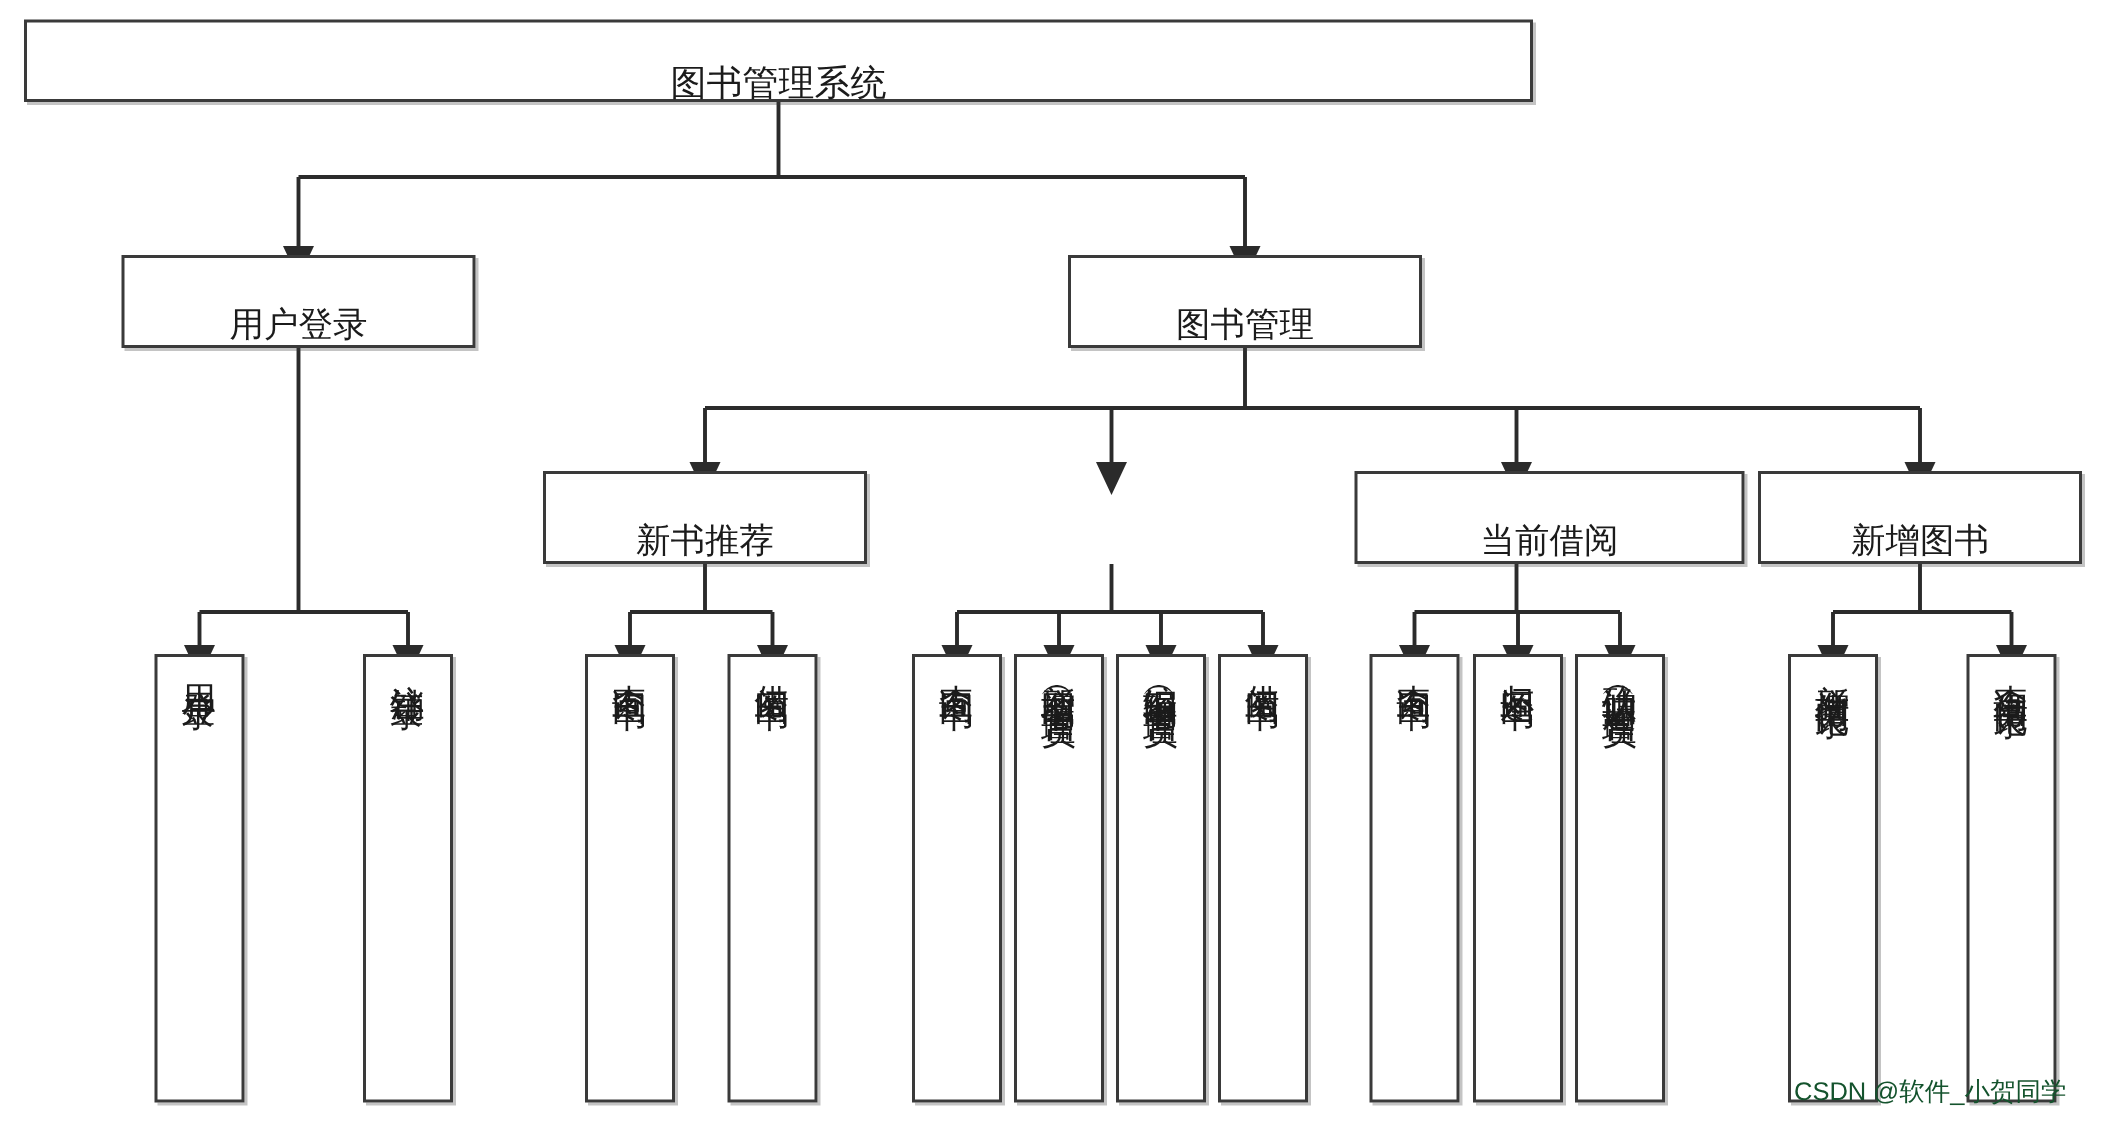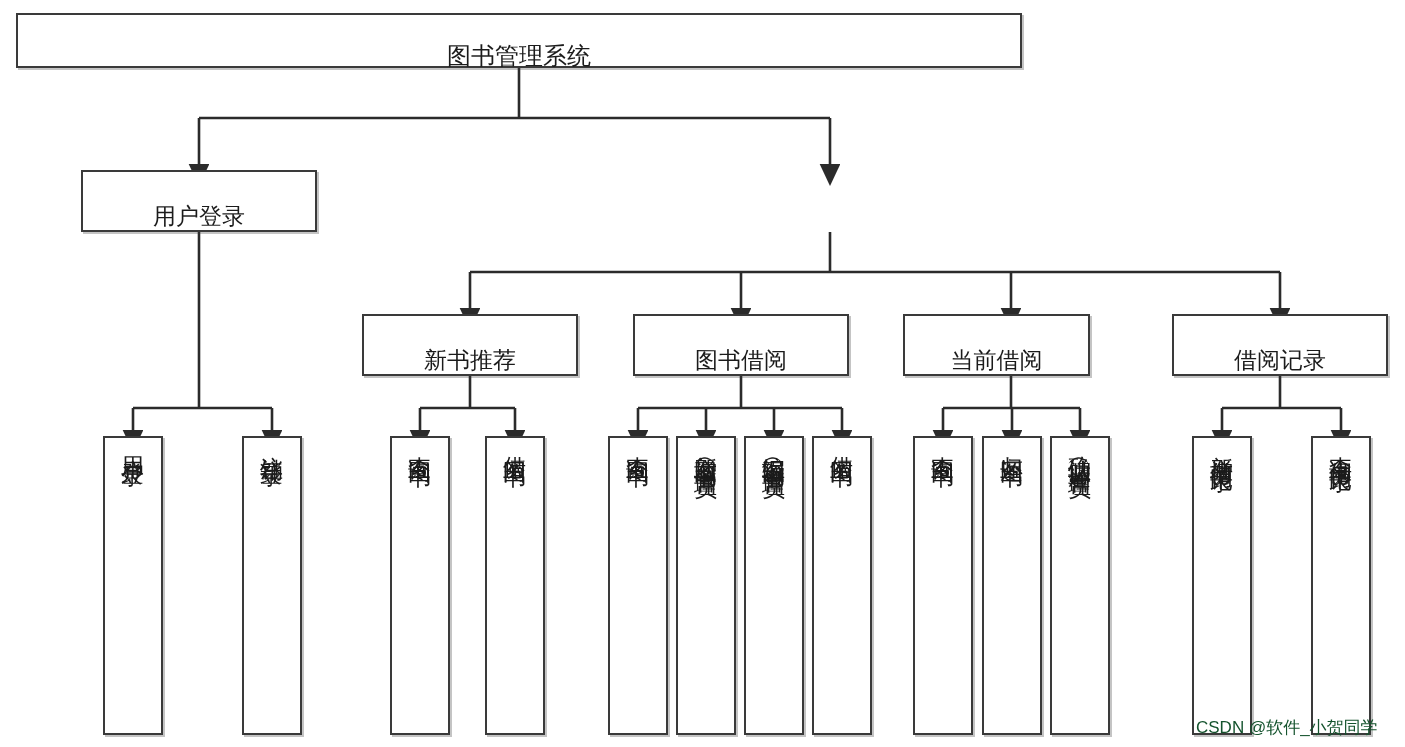--- a/index.html
+++ b/index.html
@@ -126,6 +126,9 @@
   <div class="node horiz" style="left: 81px; top: 170px; width: 236px; height: 62px;">
     <span class="lbl">用户登录</span>
   </div>
+  <div class="node horiz" style="left: 712px; top: 170px; width: 236px; height: 62px;">
+    <span class="lbl">图书管理</span>
+  </div>
 
   <div class="node horiz" style="left: 362px; top: 314px; width: 216px; height: 62px; align-items: flex-end;">
     <span class="lbl">新书推荐</span>

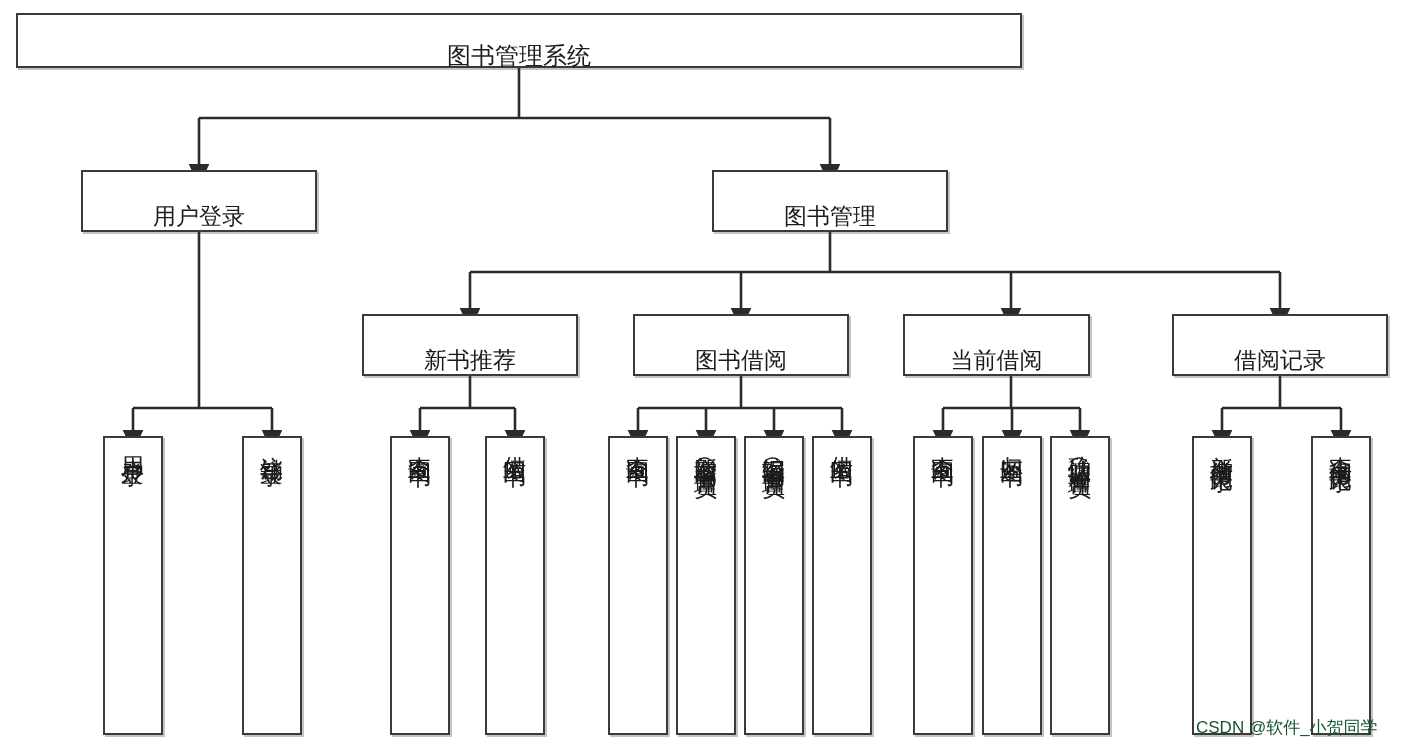--- a/index.html
+++ b/index.html
@@ -133,9 +133,6 @@
   <div class="node horiz" style="left: 362px; top: 314px; width: 216px; height: 62px; align-items: flex-end;">
     <span class="lbl">新书推荐</span>
   </div>
-  <div class="node horiz" style="left: 633px; top: 314px; width: 216px; height: 62px;">
-    <span class="lbl">图书借阅</span>
-  </div>
   <div class="node horiz" style="left: 903px; top: 314px; width: 187px; height: 62px;">
     <span class="lbl">当前借阅</span>
   </div>

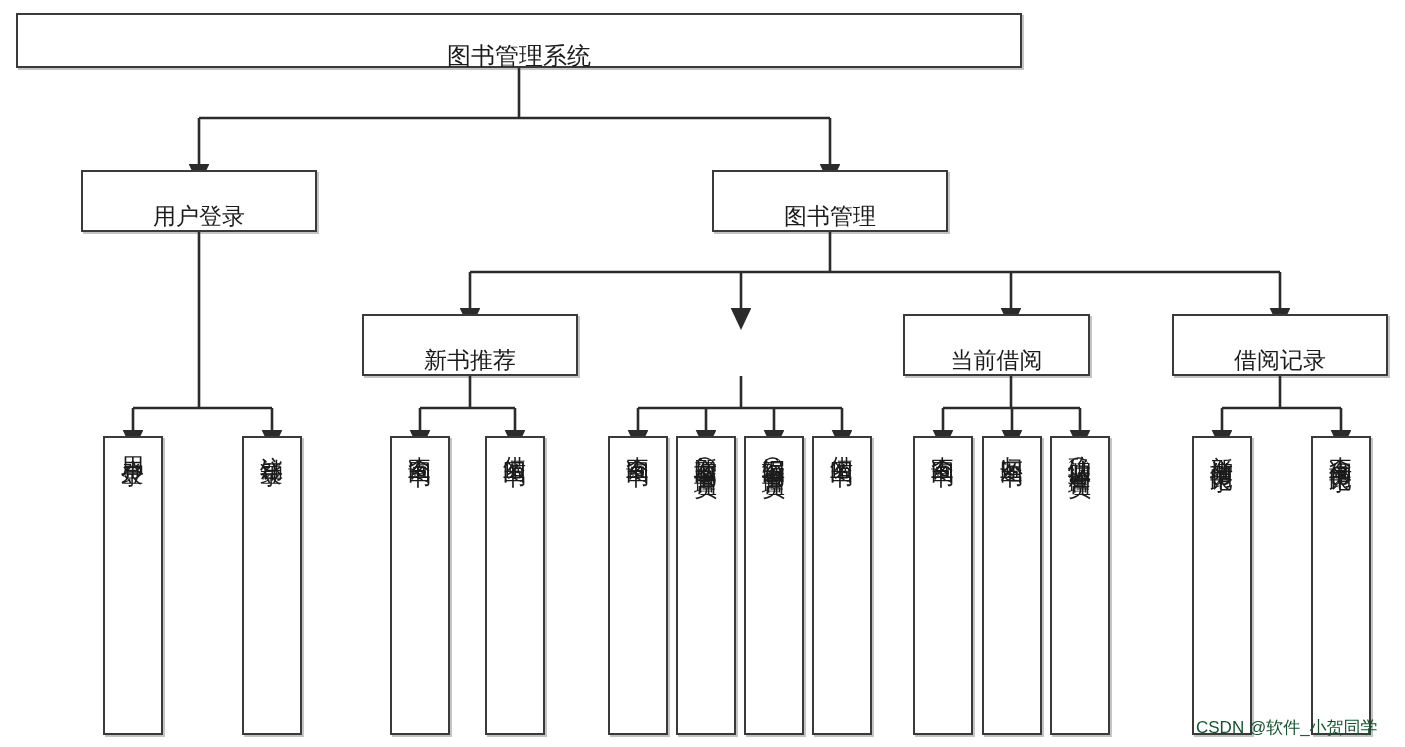--- a/index.html
+++ b/index.html
@@ -133,7 +133,7 @@
   <div class="node horiz" style="left: 362px; top: 314px; width: 216px; height: 62px; align-items: flex-end;">
     <span class="lbl">新书推荐</span>
   </div>
-  <div class="node horiz" style="left: 903px; top: 314px; width: 187px; height: 62px;">
+  <div class="node horiz" style="left: 903px; top: 314px; width: 260px; height: 62px;">
     <span class="lbl">当前借阅</span>
   </div>
   <div class="node horiz" style="left: 1172px; top: 314px; width: 216px; height: 62px;">

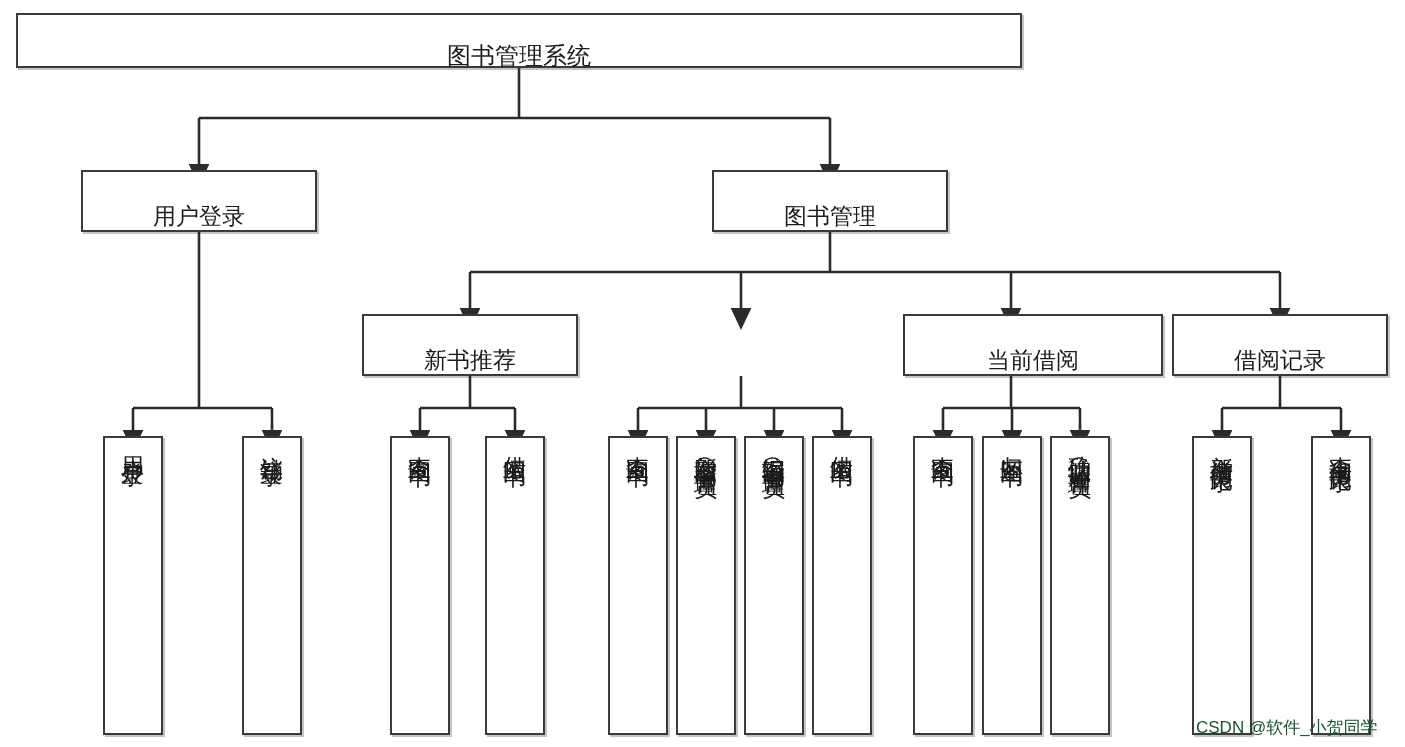--- a/index.html
+++ b/index.html
@@ -137,7 +137,7 @@
     <span class="lbl">当前借阅</span>
   </div>
   <div class="node horiz" style="left: 1172px; top: 314px; width: 216px; height: 62px;">
-    <span class="lbl">借阅记录</span>
+    <span class="lbl">新增图书</span>
   </div>
 
   <div class="node vert" style="left: 103px; top: 436px; width: 60px; height: 299px;">

